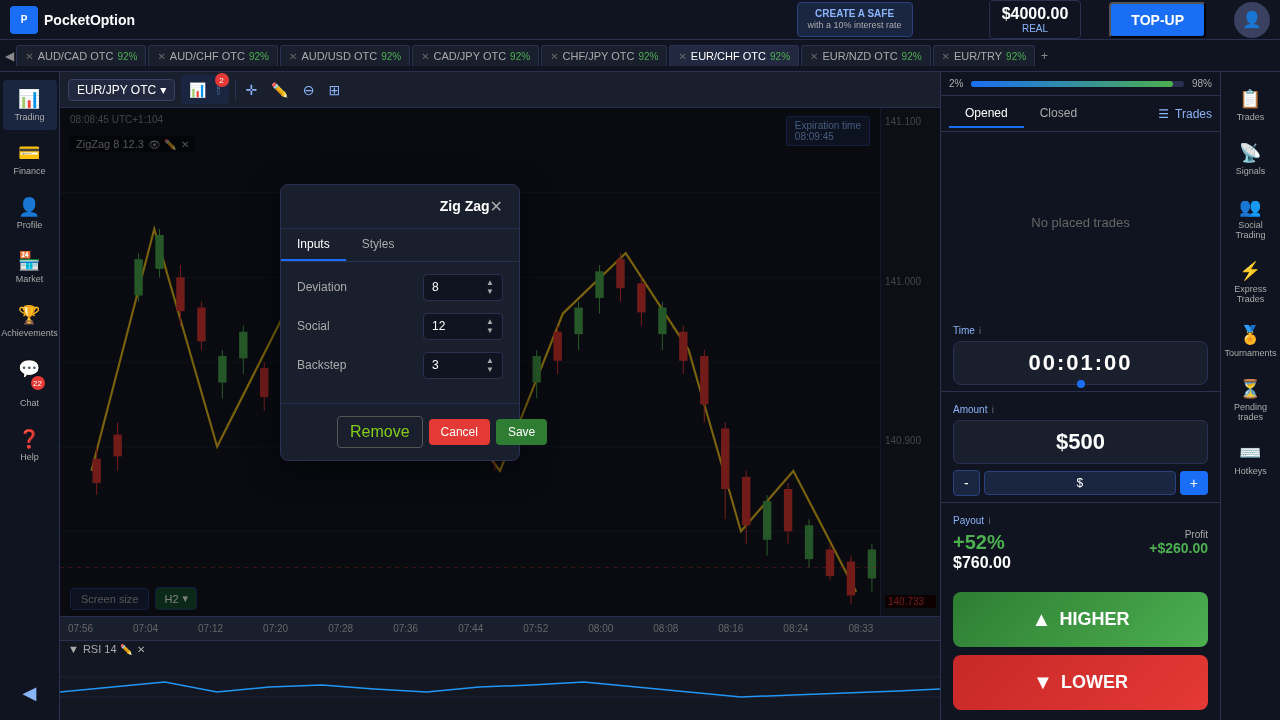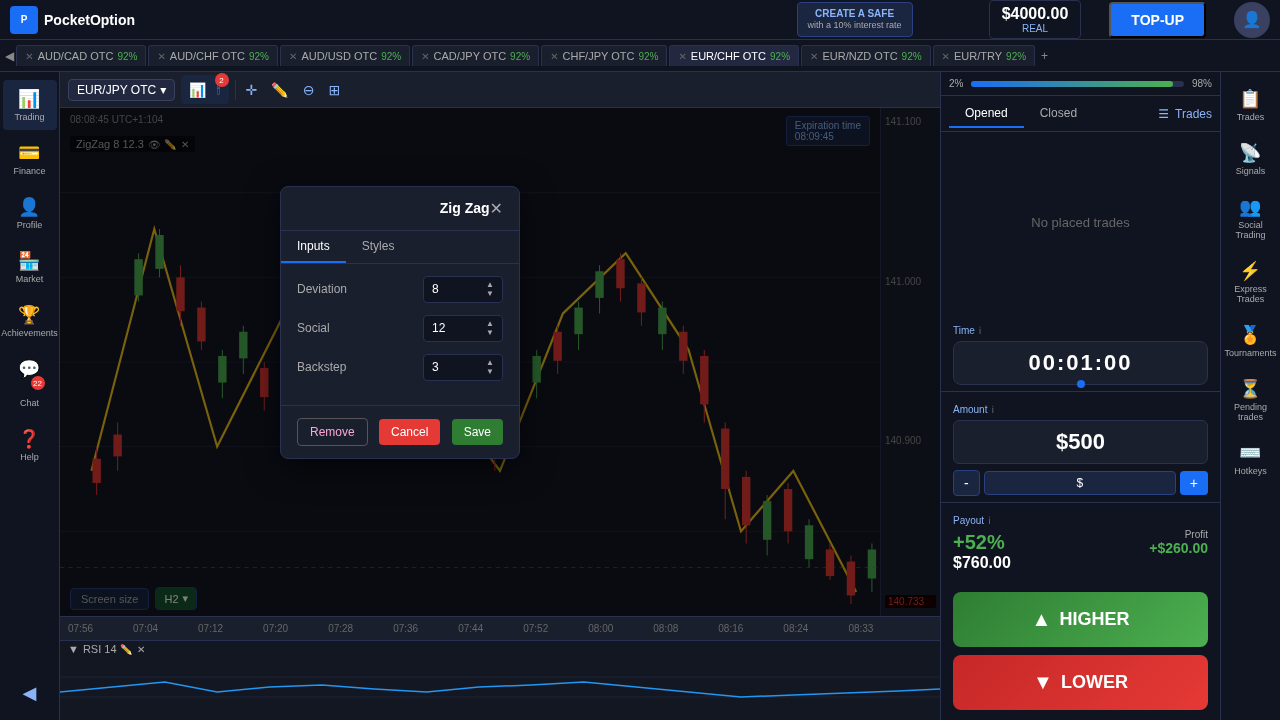--- a/index.html
+++ b/index.html
@@ -136,7 +136,7 @@
     .modal-spinner { display: flex; flex-direction: column; gap: 1px; }
     .spinner-btn { background: none; border: none; color: #aaa; cursor: pointer; font-size: 8px; line-height: 1; }
     .modal-footer { padding: 12px 16px; border-top: 1px solid #2a3050; display: flex; align-items: center; justify-content: space-between; gap: 6px; }
-    .btn-remove { background: none; border: 1px solid #555; border-radius: 4px; padding: 6px 12px; color: #f9a8d4; cursor: pointer; font-size: 12px; }
+    .btn-remove { background: none; border: 1px solid #555; border-radius: 4px; padding: 6px 12px; color: #84cc16; cursor: pointer; font-size: 16px; margin-left: 40px; }
     .btn-cancel { background: #e53935; border: none; border-radius: 4px; padding: 6px 12px; color: #fff; cursor: pointer; font-size: 12px; }
     .btn-save { background: #2e7d32; border: none; border-radius: 4px; padding: 6px 12px; color: #fff; cursor: pointer; font-size: 12px; }
   </style>

